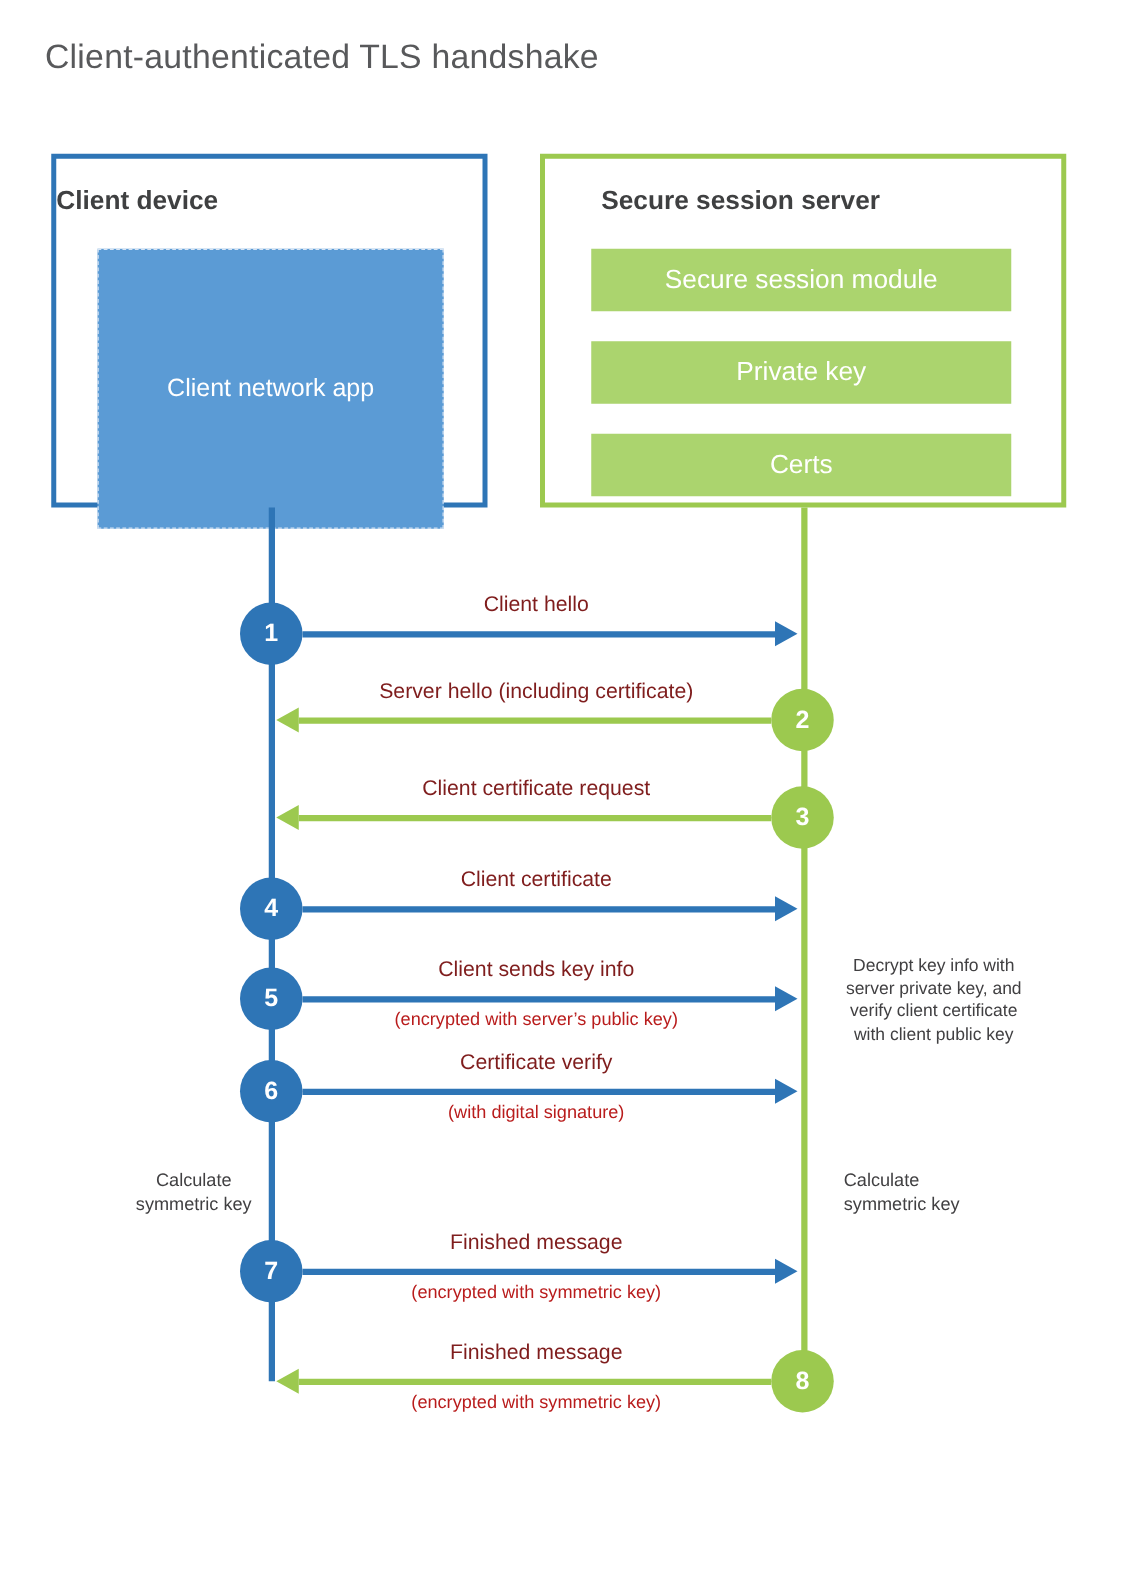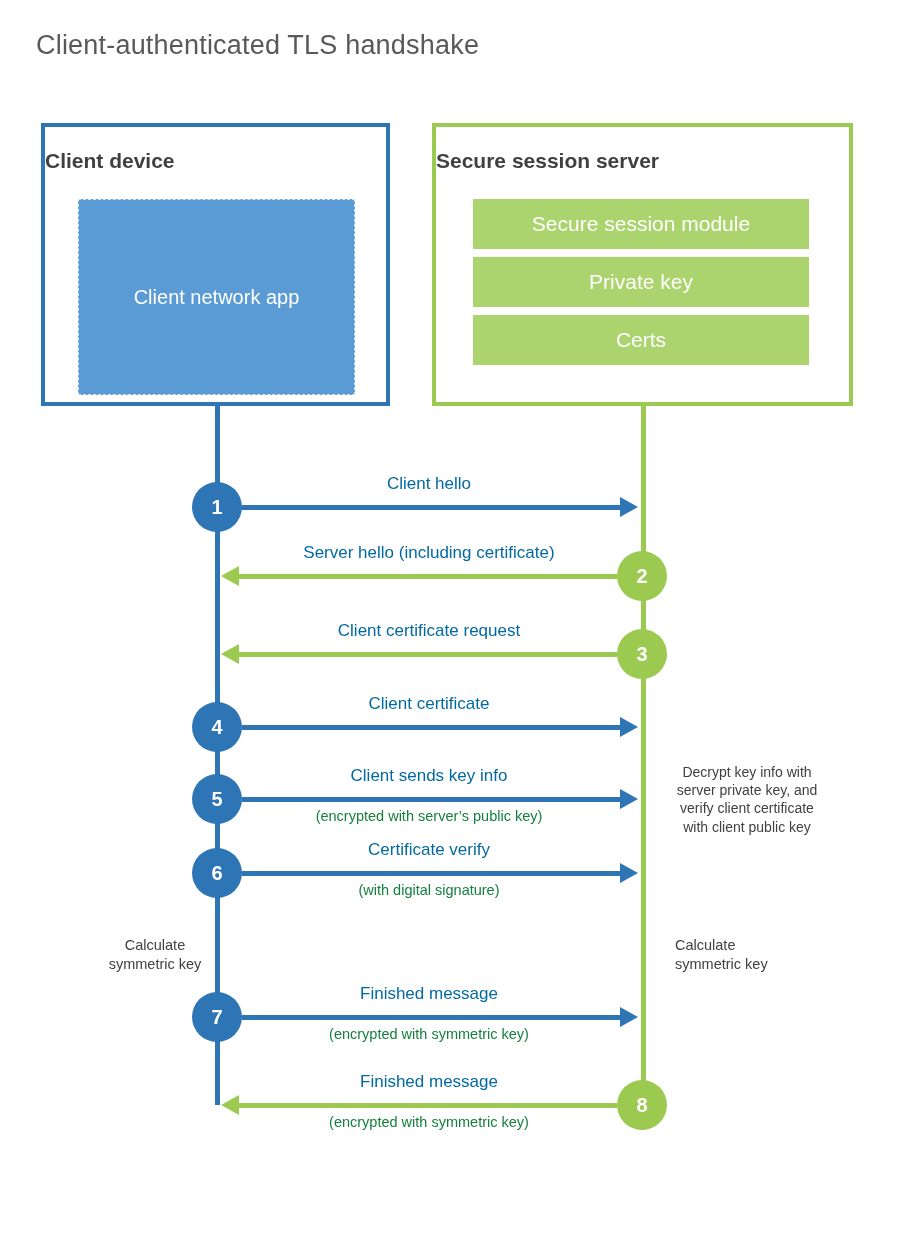--- a/index.html
+++ b/index.html
@@ -11,7 +11,7 @@
   
   .actor{position:absolute;top:123px;background:#fff;box-sizing:border-box;}
   .actor-client{left:41px;width:349px;height:283px;border:4px solid #2E75B6;}
-  .actor-server{left:432px;width:421px;height:283px;border:4px solid #9CC94F;}
+  .actor-server{left:432px;width:421px;height:283px;border:4px solid #9CC94F;padding-left:45px;}
   .actor-title{margin-top:22px;text-align:left;font-size:21px;font-weight:700;color:#3F4041;}
 
   .client-app{position:absolute;left:33px;top:72px;width:277px;height:196px;background:#5B9BD5;

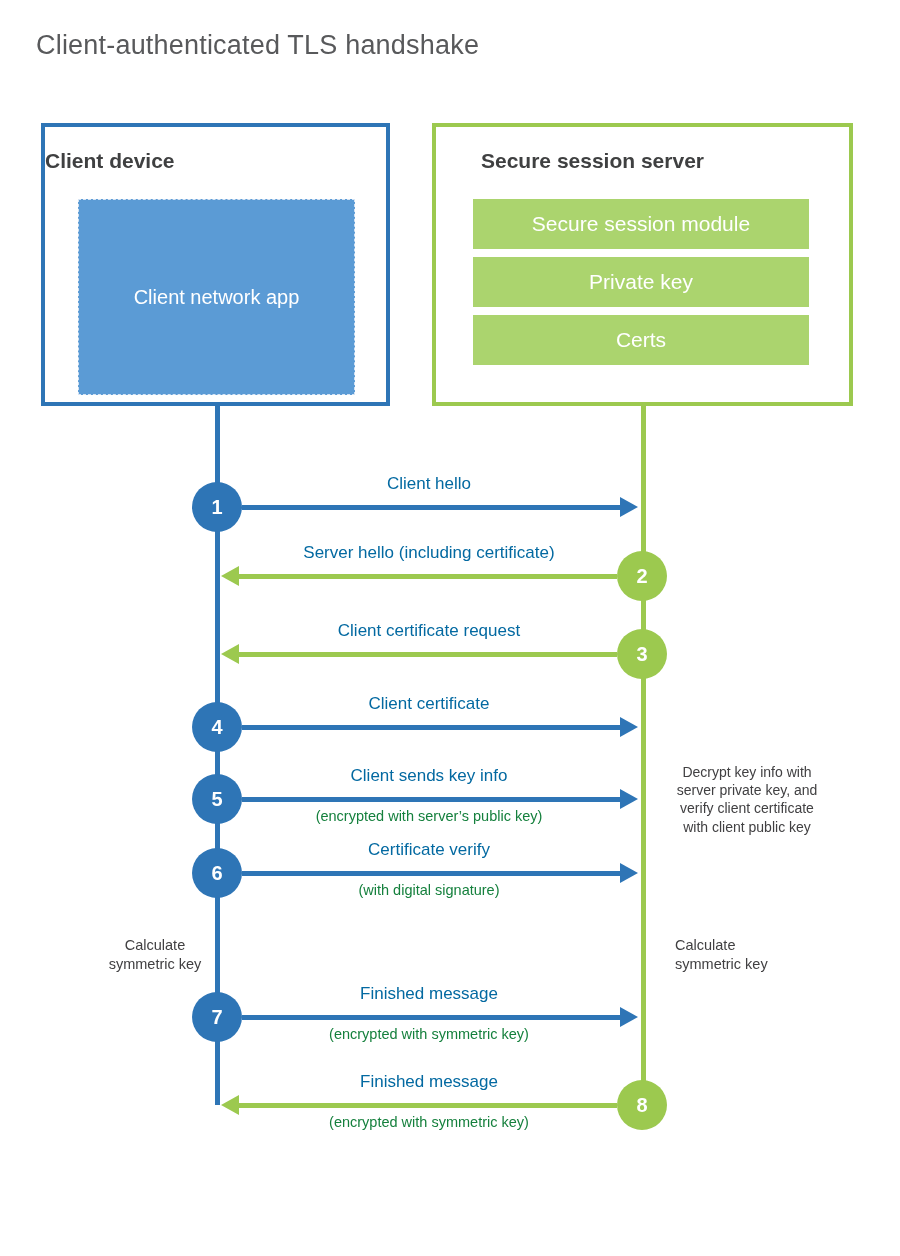--- a/index.html
+++ b/index.html
@@ -18,7 +18,7 @@
     border:1px dashed #D6E4F4;box-sizing:border-box;display:flex;align-items:center;justify-content:center;}
   .client-app span{display:block;width:175px;text-align:center;color:#fff;font-size:20px;font-weight:300;line-height:1.45;}
 
-  .server-modules{position:absolute;left:37px;top:72px;display:flex;flex-direction:column;gap:8px;}
+  .server-modules{position:absolute;left:37px;top:72px;display:flex;flex-direction:column;gap:24px;}
   .server-module{width:336px;height:50px;background:#ABD46E;color:#fff;font-size:21px;font-weight:300;
     display:flex;align-items:center;justify-content:center;}
 

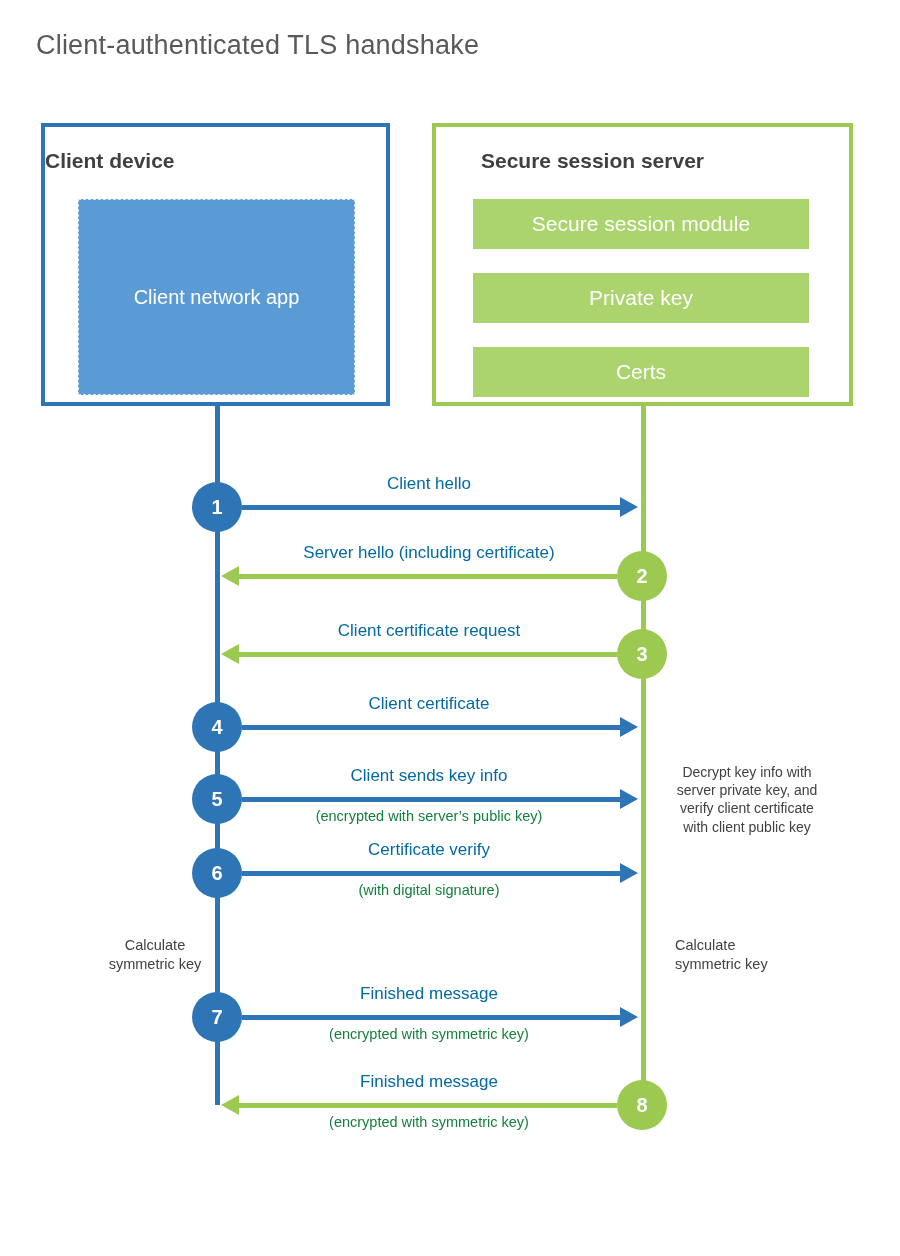--- a/index.html
+++ b/index.html
@@ -14,7 +14,7 @@
   .actor-server{left:432px;width:421px;height:283px;border:4px solid #9CC94F;padding-left:45px;}
   .actor-title{margin-top:22px;text-align:left;font-size:21px;font-weight:700;color:#3F4041;}
 
-  .client-app{position:absolute;left:33px;top:72px;width:277px;height:196px;background:#5B9BD5;
+  .client-app{position:absolute;left:33px;top:72px;width:277px;height:224px;background:#5B9BD5;
     border:1px dashed #D6E4F4;box-sizing:border-box;display:flex;align-items:center;justify-content:center;}
   .client-app span{display:block;width:175px;text-align:center;color:#fff;font-size:20px;font-weight:300;line-height:1.45;}
 

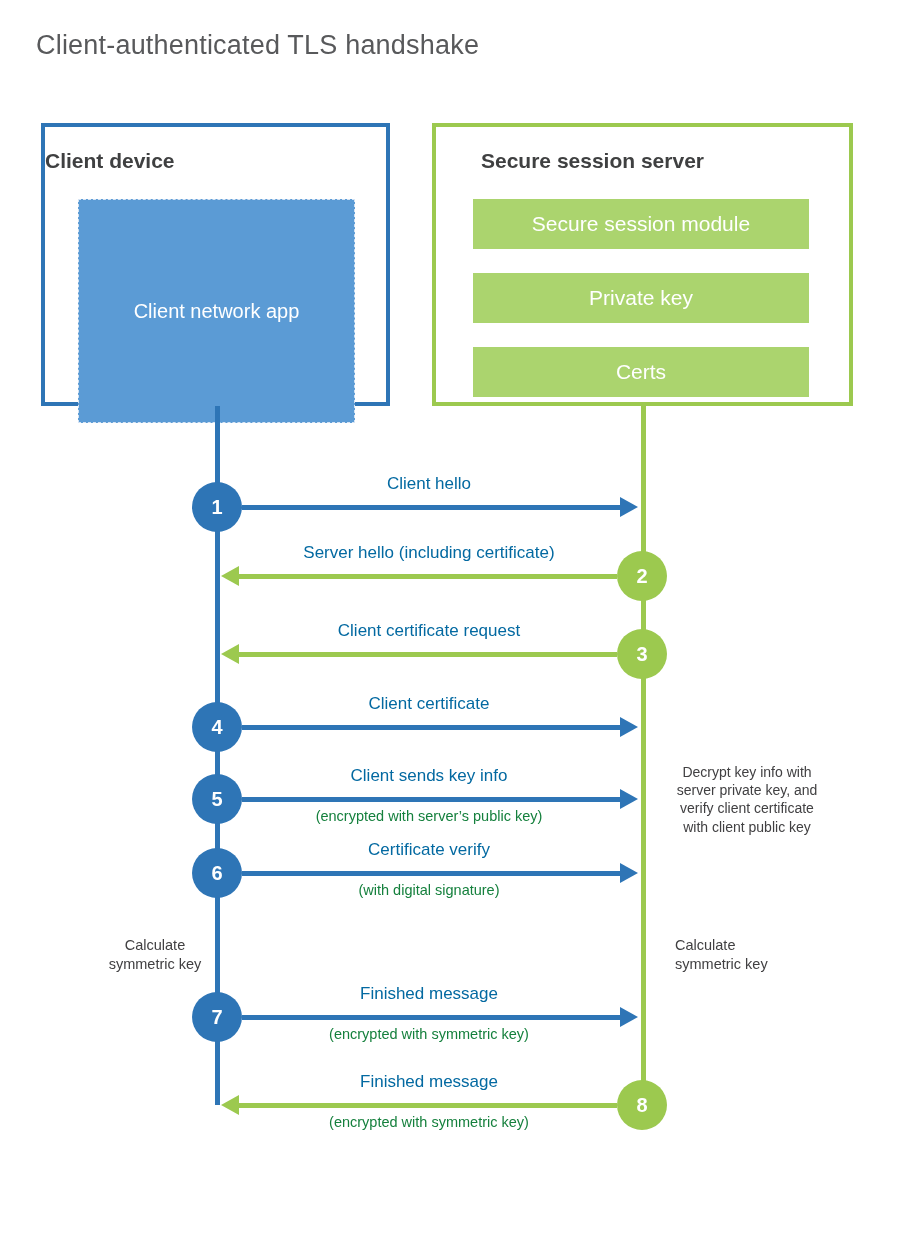--- a/index.html
+++ b/index.html
@@ -39,7 +39,7 @@
   .arrow-head{position:absolute;top:-10px;width:0;height:0;border-top:10px solid transparent;border-bottom:10px solid transparent;}
   .step.blue .arrow-head{left:620px;border-left:18px solid #2E75B6;}
   .step.green .arrow-head{left:221px;border-right:18px solid #9CC94F;}
-  .msg-label{position:absolute;left:217px;top:-33px;width:424px;text-align:center;font-size:17px;color:#0369a1;}
+  .msg-label{position:absolute;left:217px;top:-33px;width:424px;text-align:center;font-size:17px;color:#7f1d1d;}
   .msg-sub{position:absolute;left:217px;top:9px;width:424px;text-align:center;font-size:14.5px;color:#15803d;}
 
   

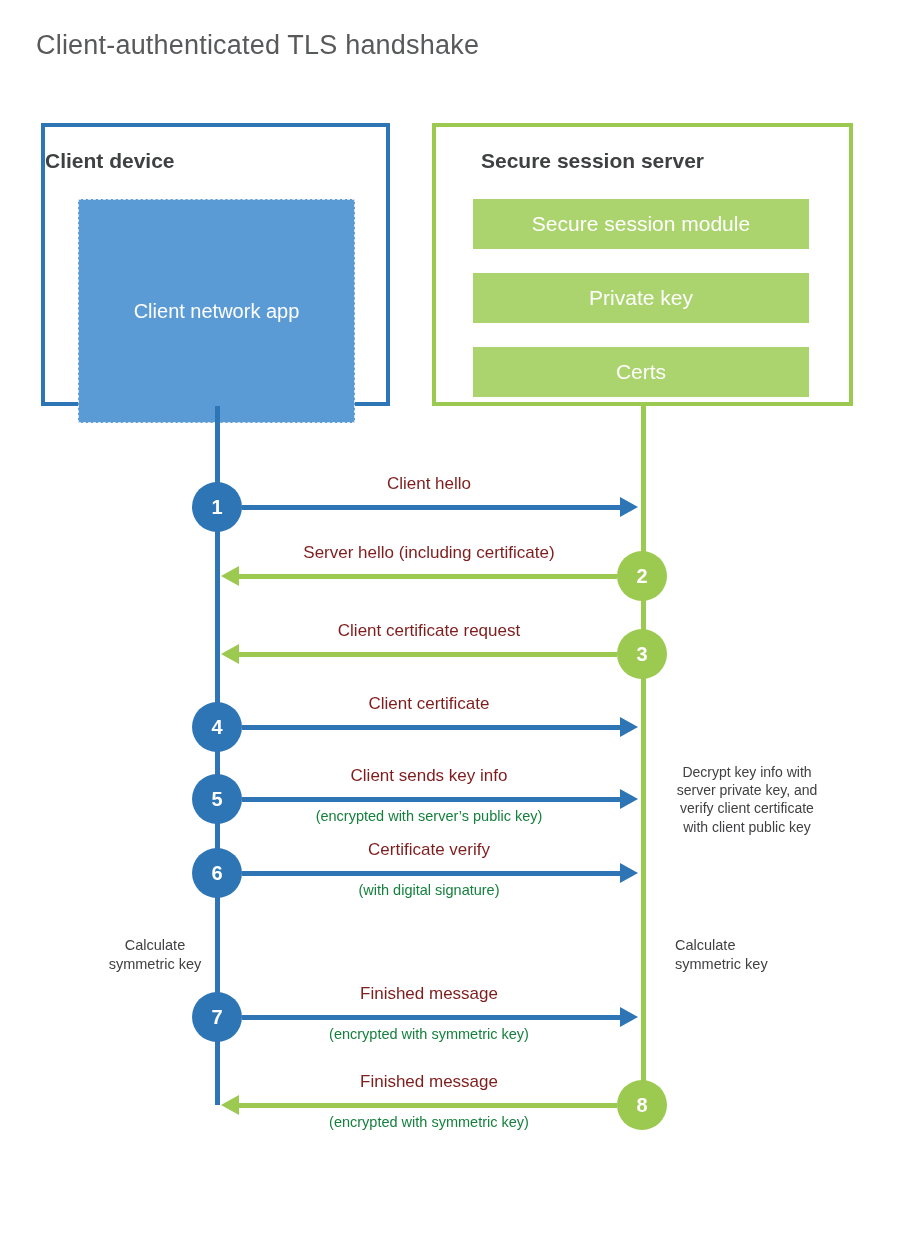--- a/index.html
+++ b/index.html
@@ -40,7 +40,7 @@
   .step.blue .arrow-head{left:620px;border-left:18px solid #2E75B6;}
   .step.green .arrow-head{left:221px;border-right:18px solid #9CC94F;}
   .msg-label{position:absolute;left:217px;top:-33px;width:424px;text-align:center;font-size:17px;color:#7f1d1d;}
-  .msg-sub{position:absolute;left:217px;top:9px;width:424px;text-align:center;font-size:14.5px;color:#15803d;}
+  .msg-sub{position:absolute;left:217px;top:9px;width:424px;text-align:center;font-size:14.5px;color:#b91c1c;}
 
   
   .note{position:absolute;font-size:14px;color:#414042;line-height:1.3;}

